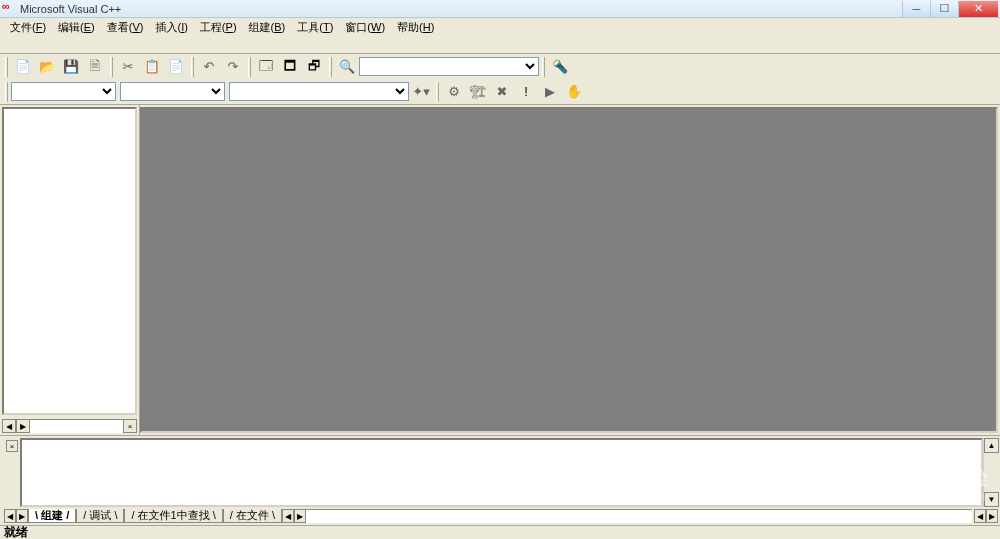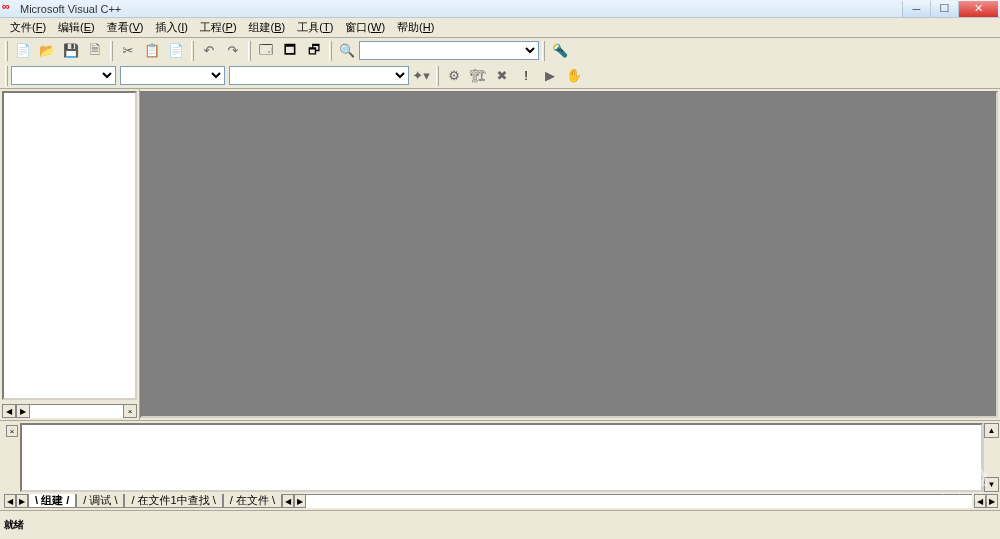--- a/index.html
+++ b/index.html
@@ -18,7 +18,7 @@
 .win-btn.close { background: linear-gradient(to bottom, #f08f8a, #d9302a); color: #fff; width: 40px; }
 
 
-.menubar { height: 20px; background: #ece9d8; border-bottom: 1px solid #aca899; display: flex; align-items: center; padding: 0 4px; }
+.menubar { height: 36px; background: #ece9d8; border-bottom: 1px solid #aca899; display: flex; align-items: flex-start; padding: 0 4px; }
 .menu-item { padding: 2px 6px; font-size: 11px; color: #000; cursor: pointer; }
 .hotkey { text-decoration: underline; }
 

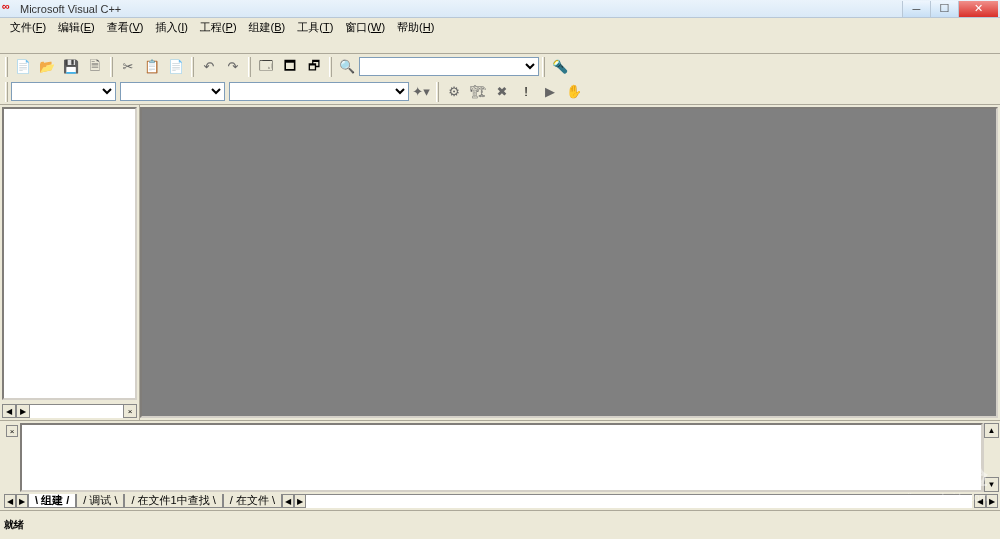--- a/index.html
+++ b/index.html
@@ -57,7 +57,7 @@
 .otab-strip { flex: 1; height: 14px; background: #fff; border-top: 1px solid #888; margin-right: 2px; }
 
 
-.statusbar { height: 29px; background: #ece9d8; border-top: 1px solid #aca899; display: flex; align-items: center; padding: 0 4px; font-size: 10px; font-weight: bold; }
+.statusbar { height: 14px; background: #ece9d8; border-top: 1px solid #aca899; display: flex; align-items: center; padding: 0 4px; font-size: 12px; font-weight: bold; }
 
 
 .watermark { position: absolute; right: 12px; bottom: 36px; color: #fff; opacity: 0.45; font-size: 22px; font-weight: bold; font-family: Arial; text-align: right; pointer-events: none; }

